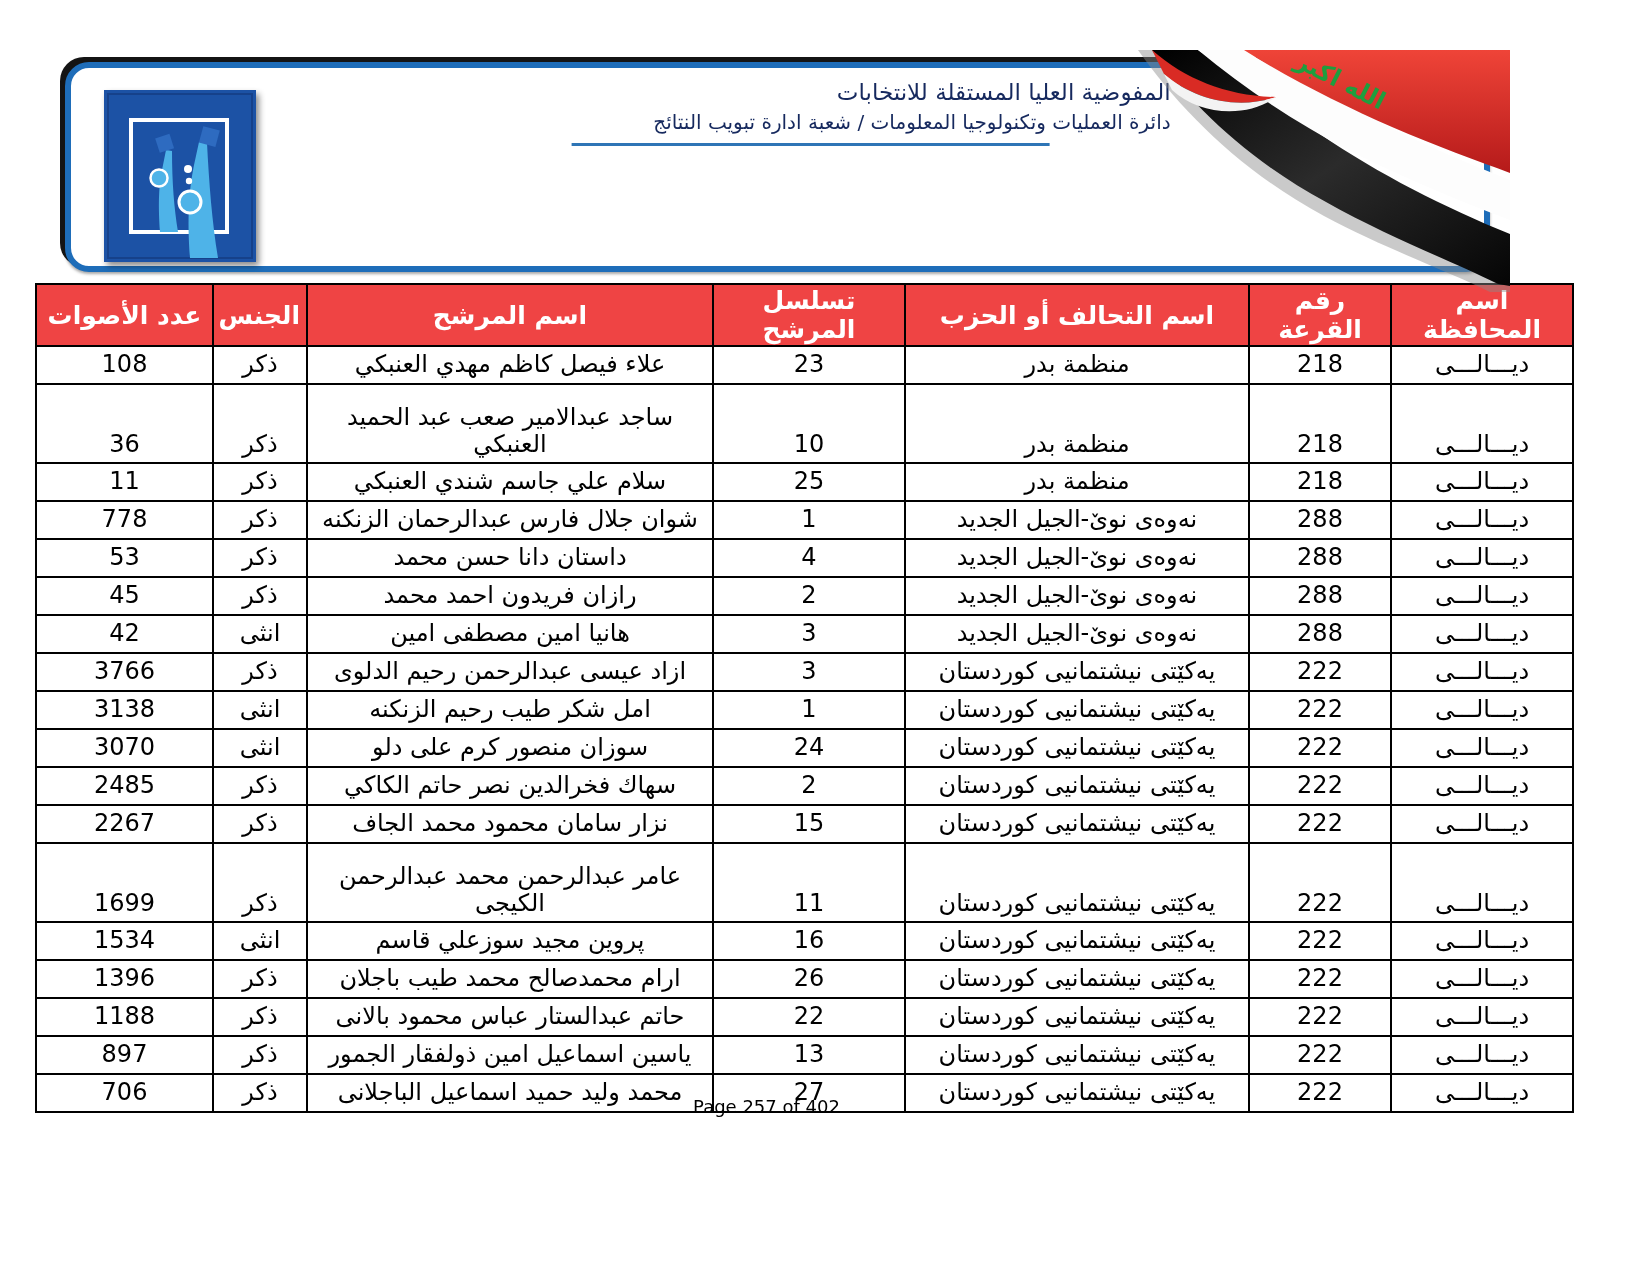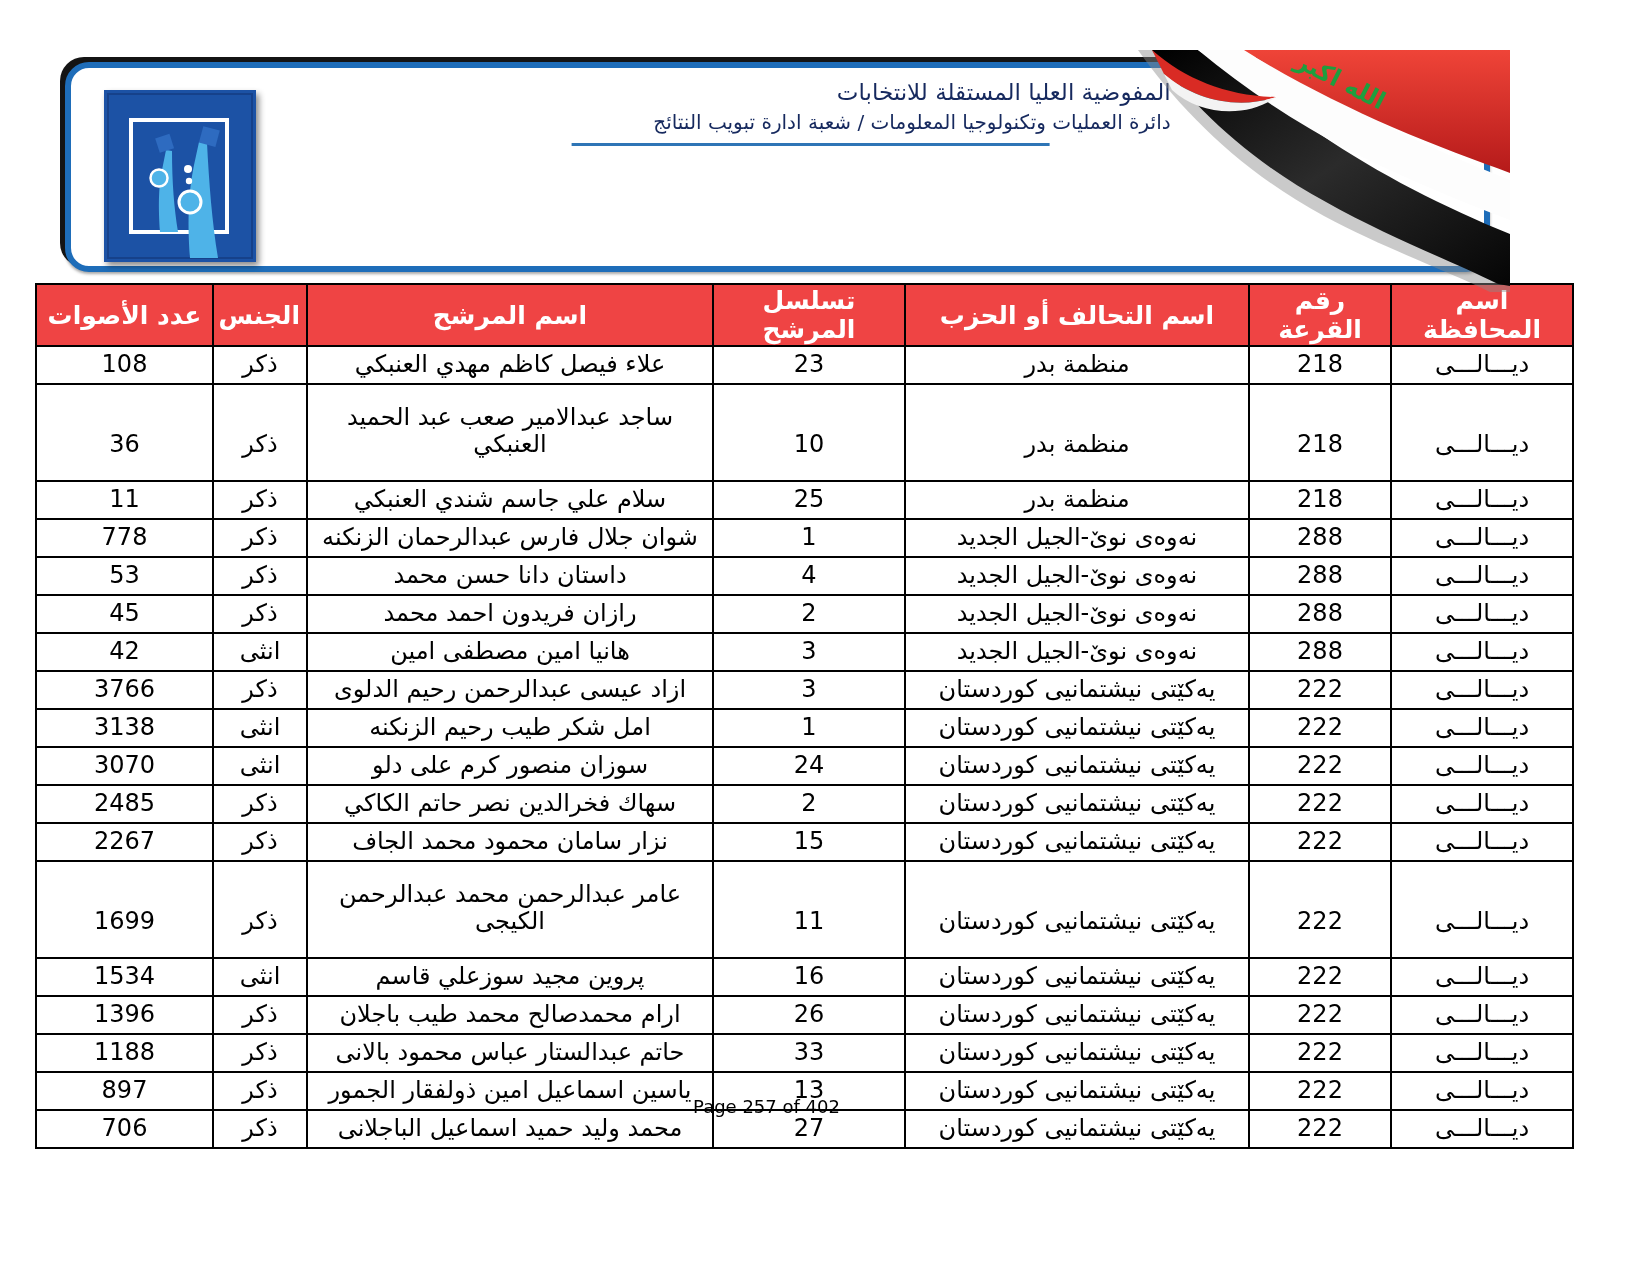--- a/index.html
+++ b/index.html
@@ -43,7 +43,7 @@
     background:#ffffff;color:#000;font-size:24px;height:36px;
     padding:0 8px;text-align:center;vertical-align:middle;line-height:1.15;
   }
-  table.results tbody tr.tall td{height:74px;vertical-align:bottom;padding-bottom:21px;}
+  table.results tbody tr.tall td{height:74px;vertical-align:bottom;padding-bottom:3px;}
   
   table.results th:nth-child(1),table.results td:nth-child(1){width:168px;}
   table.results th:nth-child(2),table.results td:nth-child(2){width:128px;}

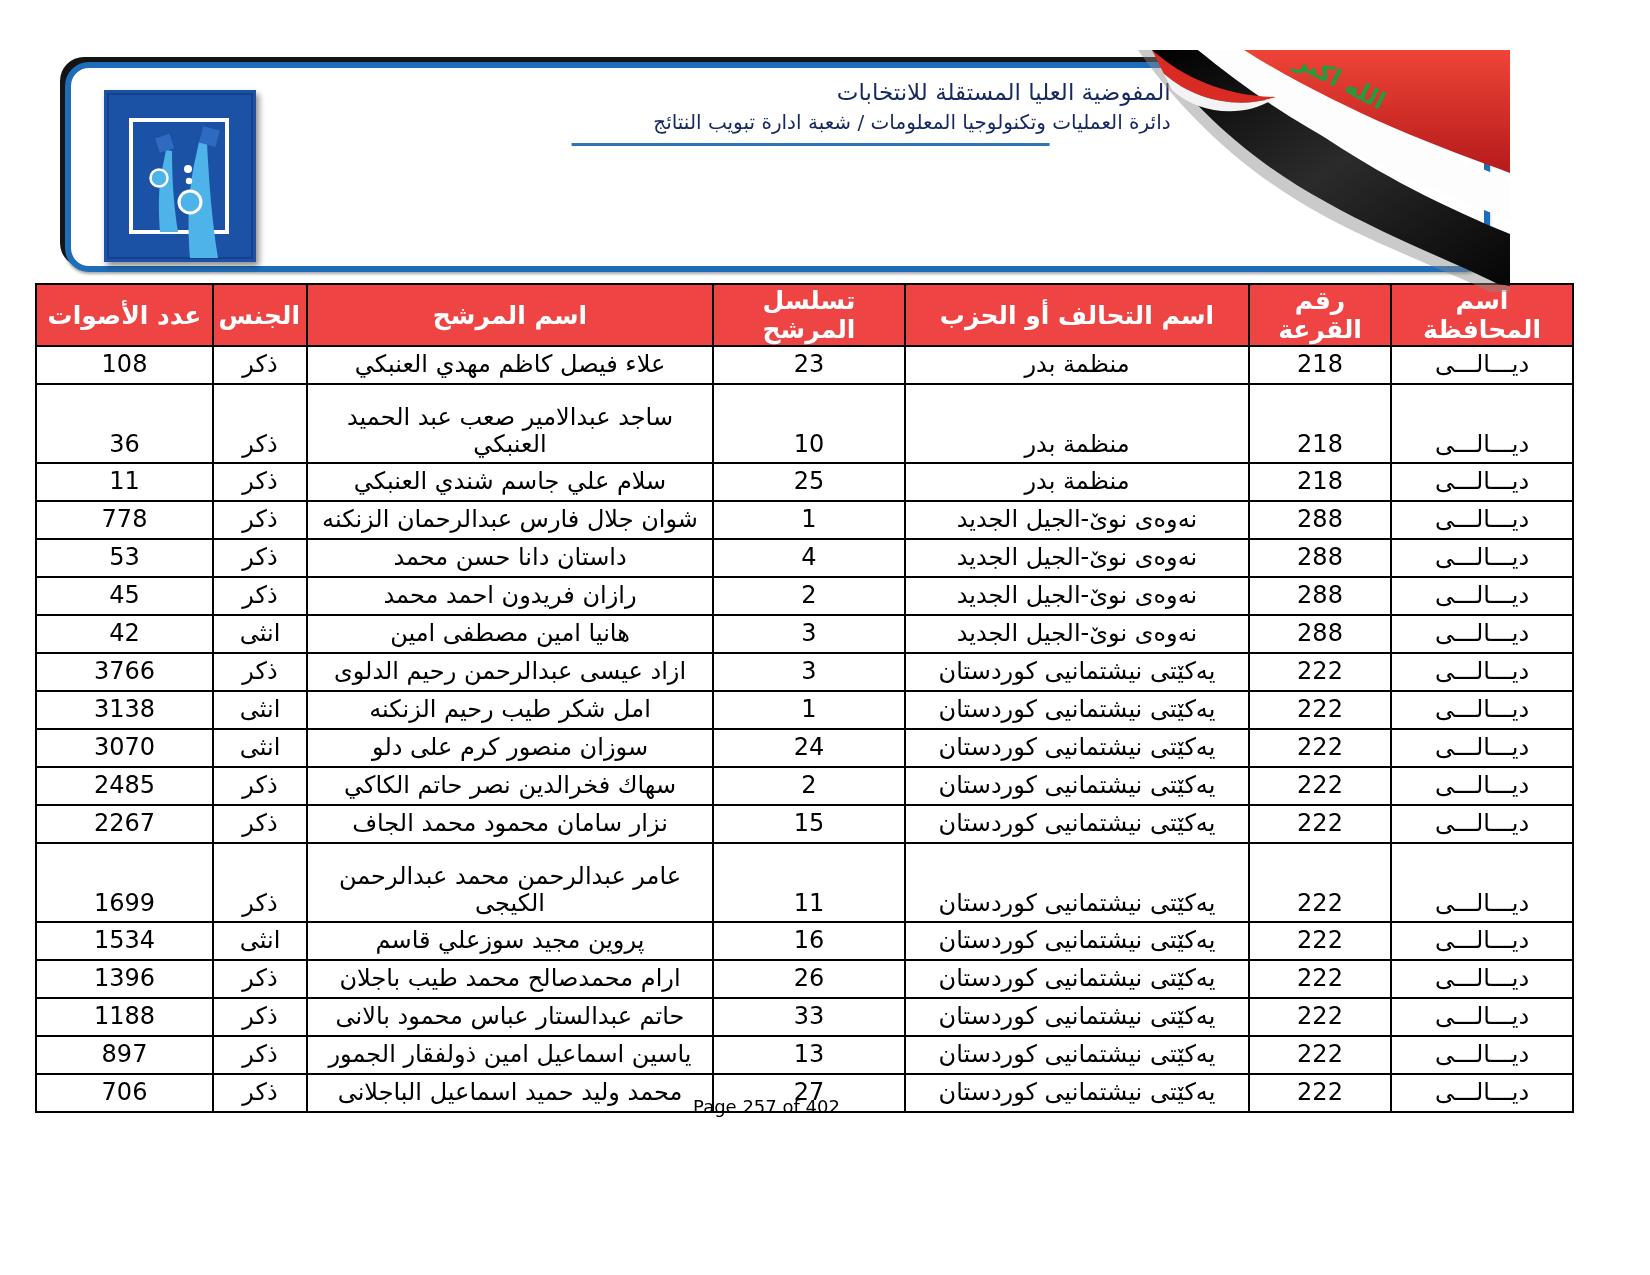--- a/index.html
+++ b/index.html
@@ -271,7 +271,7 @@
         <td class="cell-governorate">ديـــالـــى</td>
         <td class="cell-lottery">222</td>
         <td class="cell-party">يەكێتى نيشتمانيى كوردستان</td>
-        <td class="cell-seq">33</td>
+        <td class="cell-seq">22</td>
         <td class="cell-name">حاتم عبدالستار عباس محمود بالانى</td>
         <td class="cell-gender">ذكر</td>
         <td class="cell-votes">1188</td>

